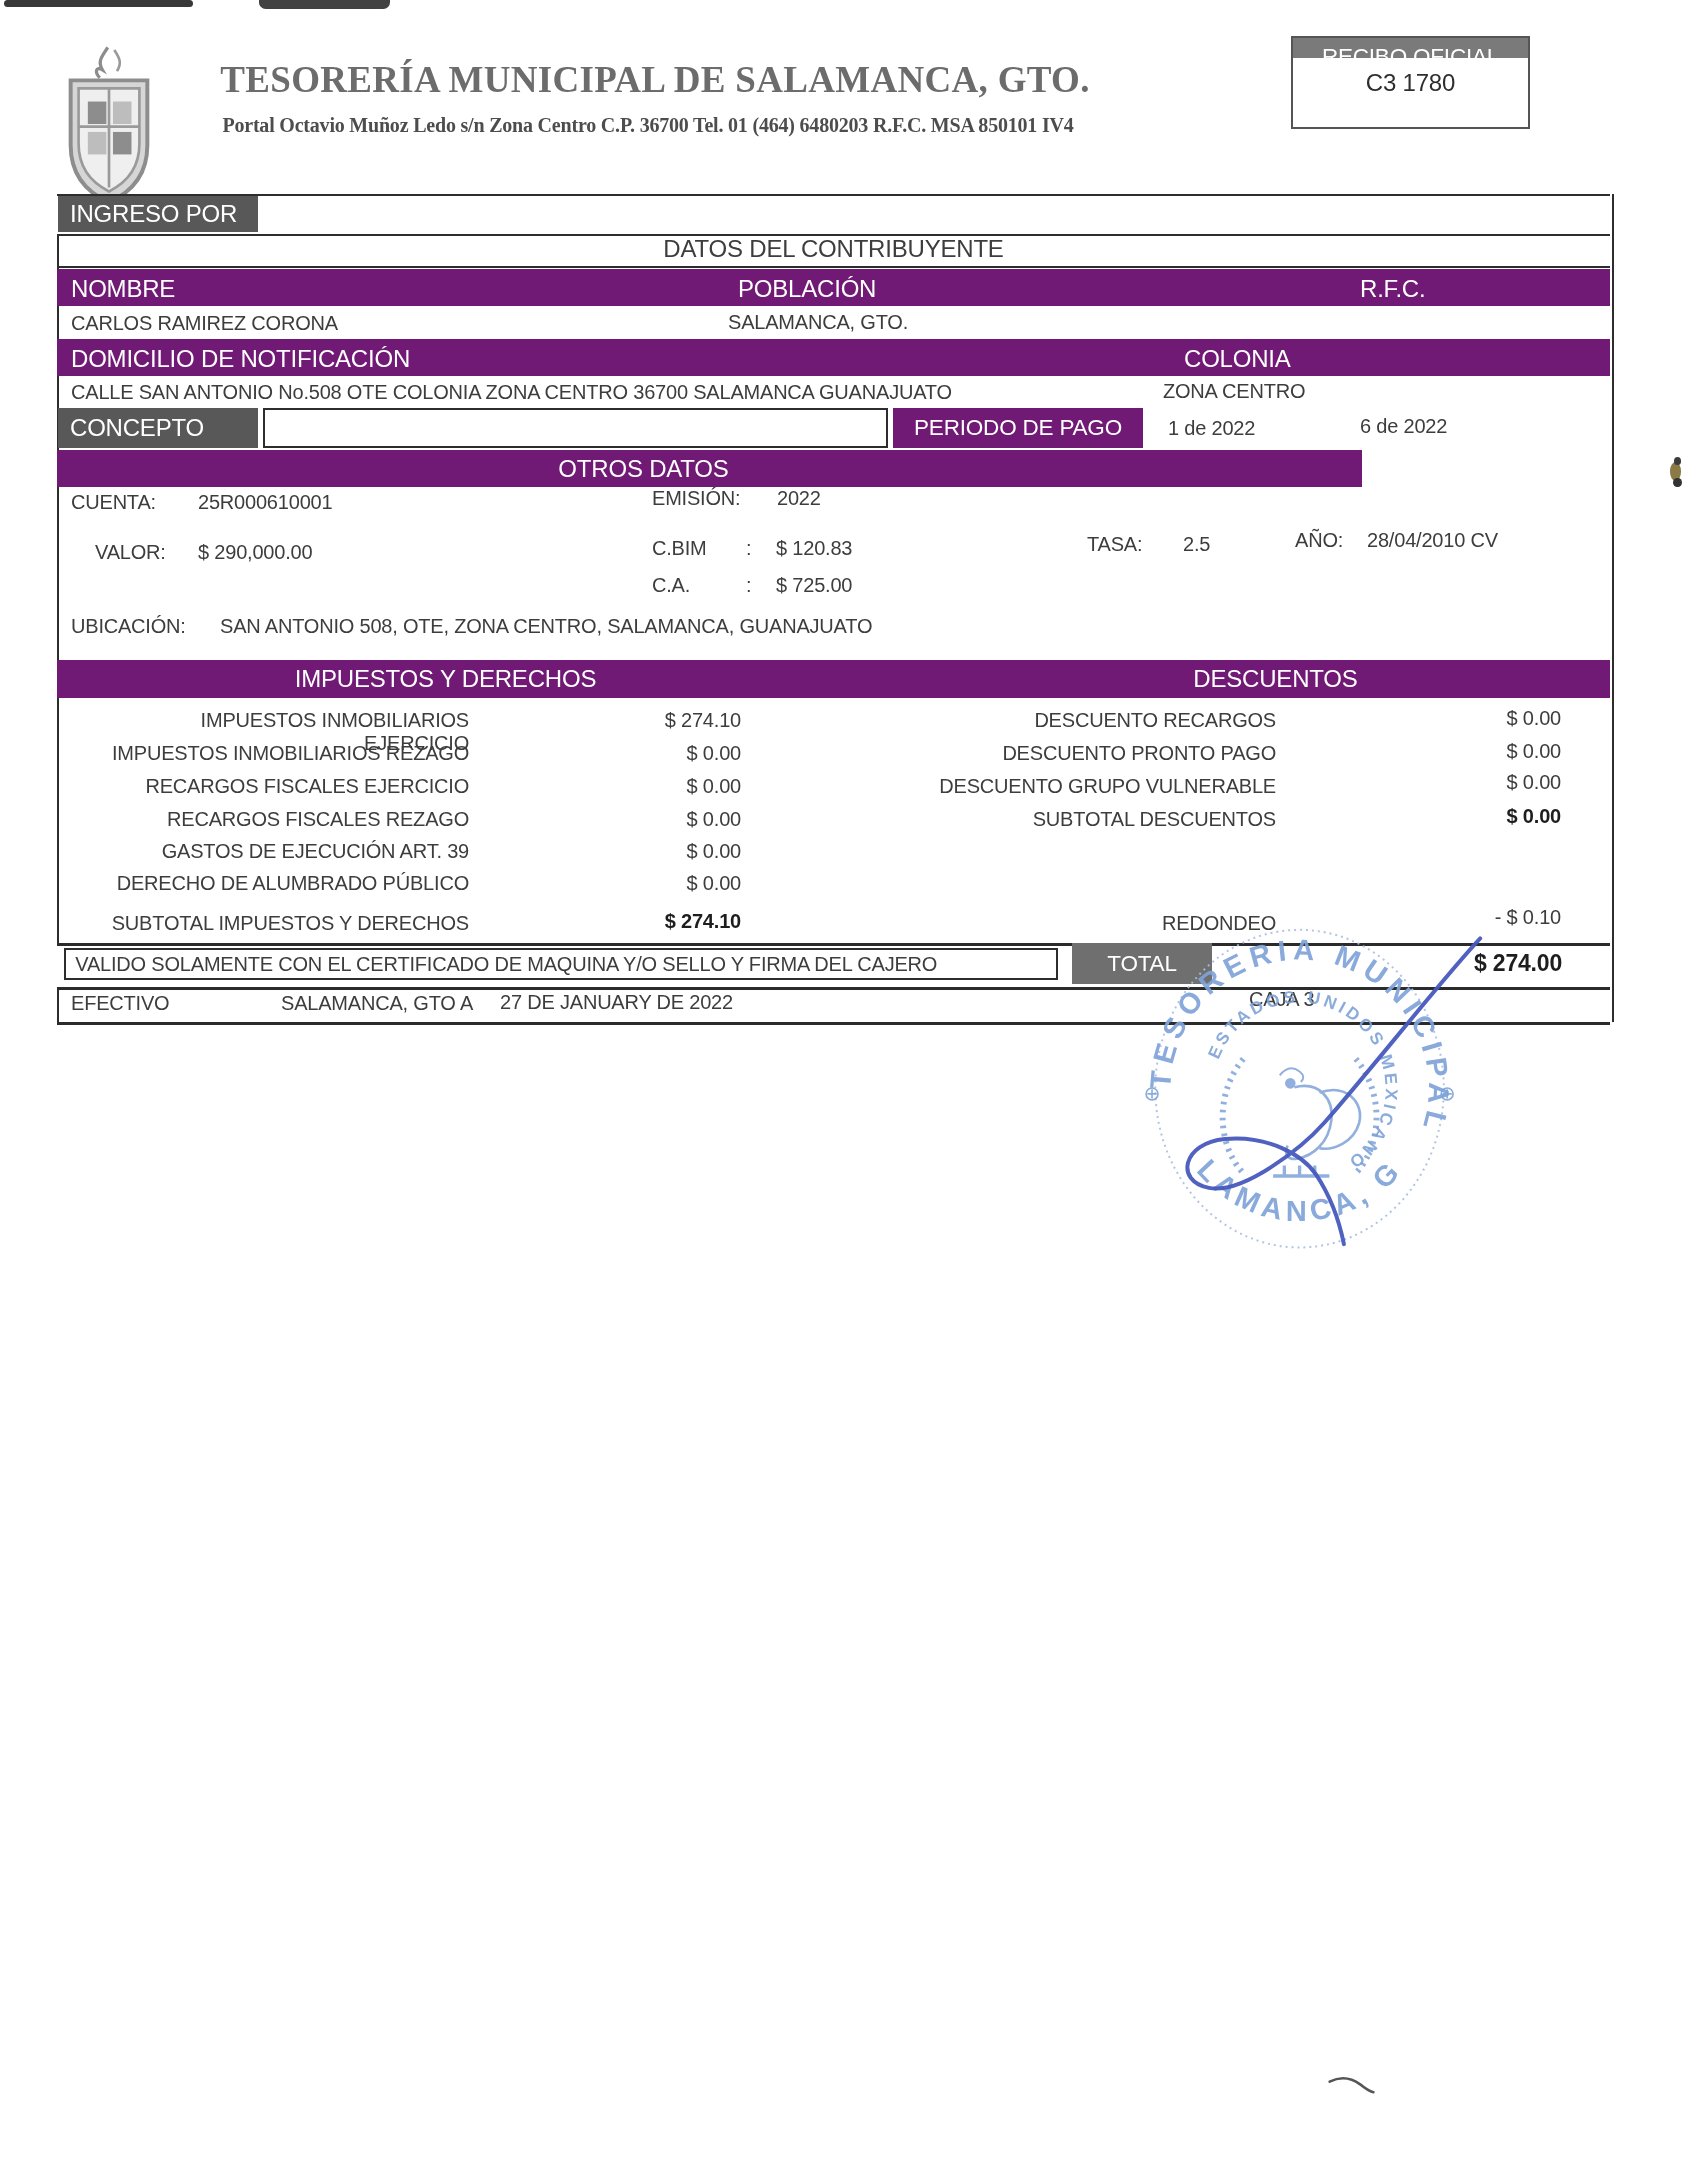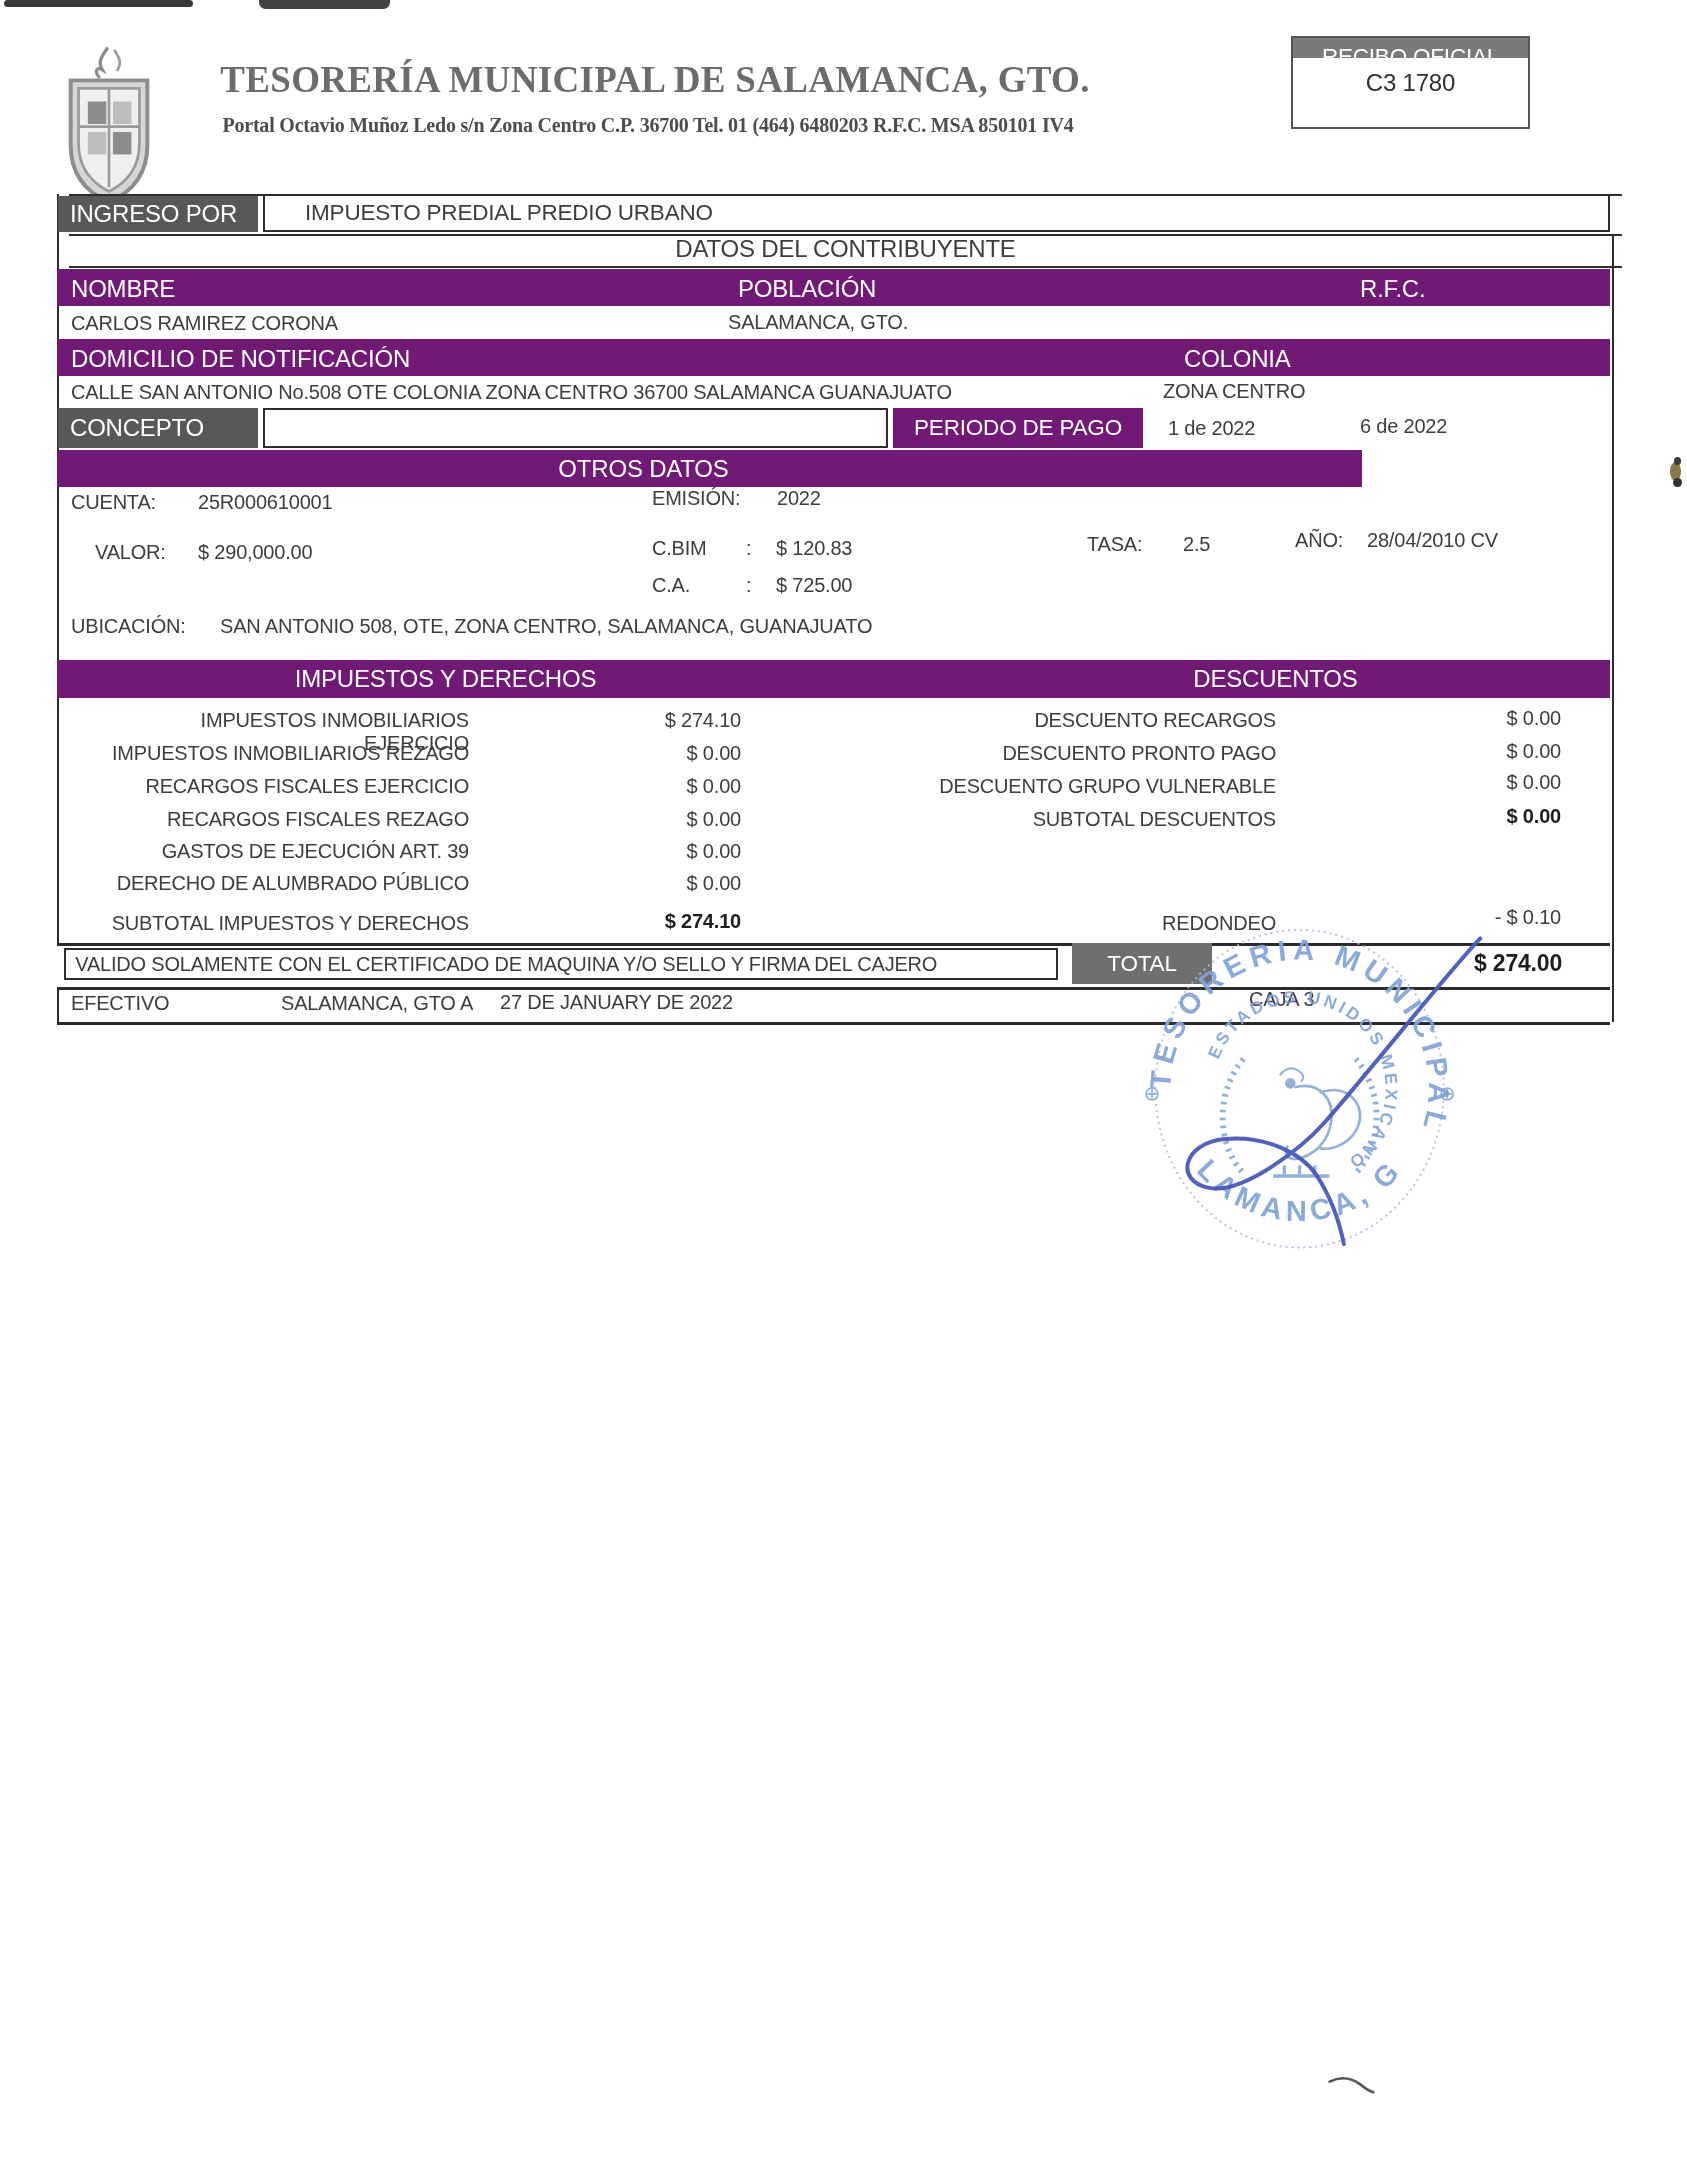--- a/index.html
+++ b/index.html
@@ -66,9 +66,6 @@
 
   <div class="abs row-line-t row-line-b" style="left:57px;top:194px;width:1553px;height:38px;background:#fff;"></div>
   <div class="abs darkbox white t36" style="left:58px;top:196px;width:200px;height:36px;line-height:36px;padding-left:12px;box-sizing:border-box;">INGRESO POR</div>
-  <div class="abs cell" style="left:263px;top:194px;width:1347px;height:38px;">
-    <span class="t34" style="display:block;line-height:33px;padding-left:40px;">IMPUESTO PREDIAL PREDIO URBANO</span>
-  </div>
 
   <div class="abs row-line-b center t36" style="left:57px;top:232px;width:1553px;height:34px;line-height:34px;">DATOS DEL CONTRIBUYENTE</div>
 

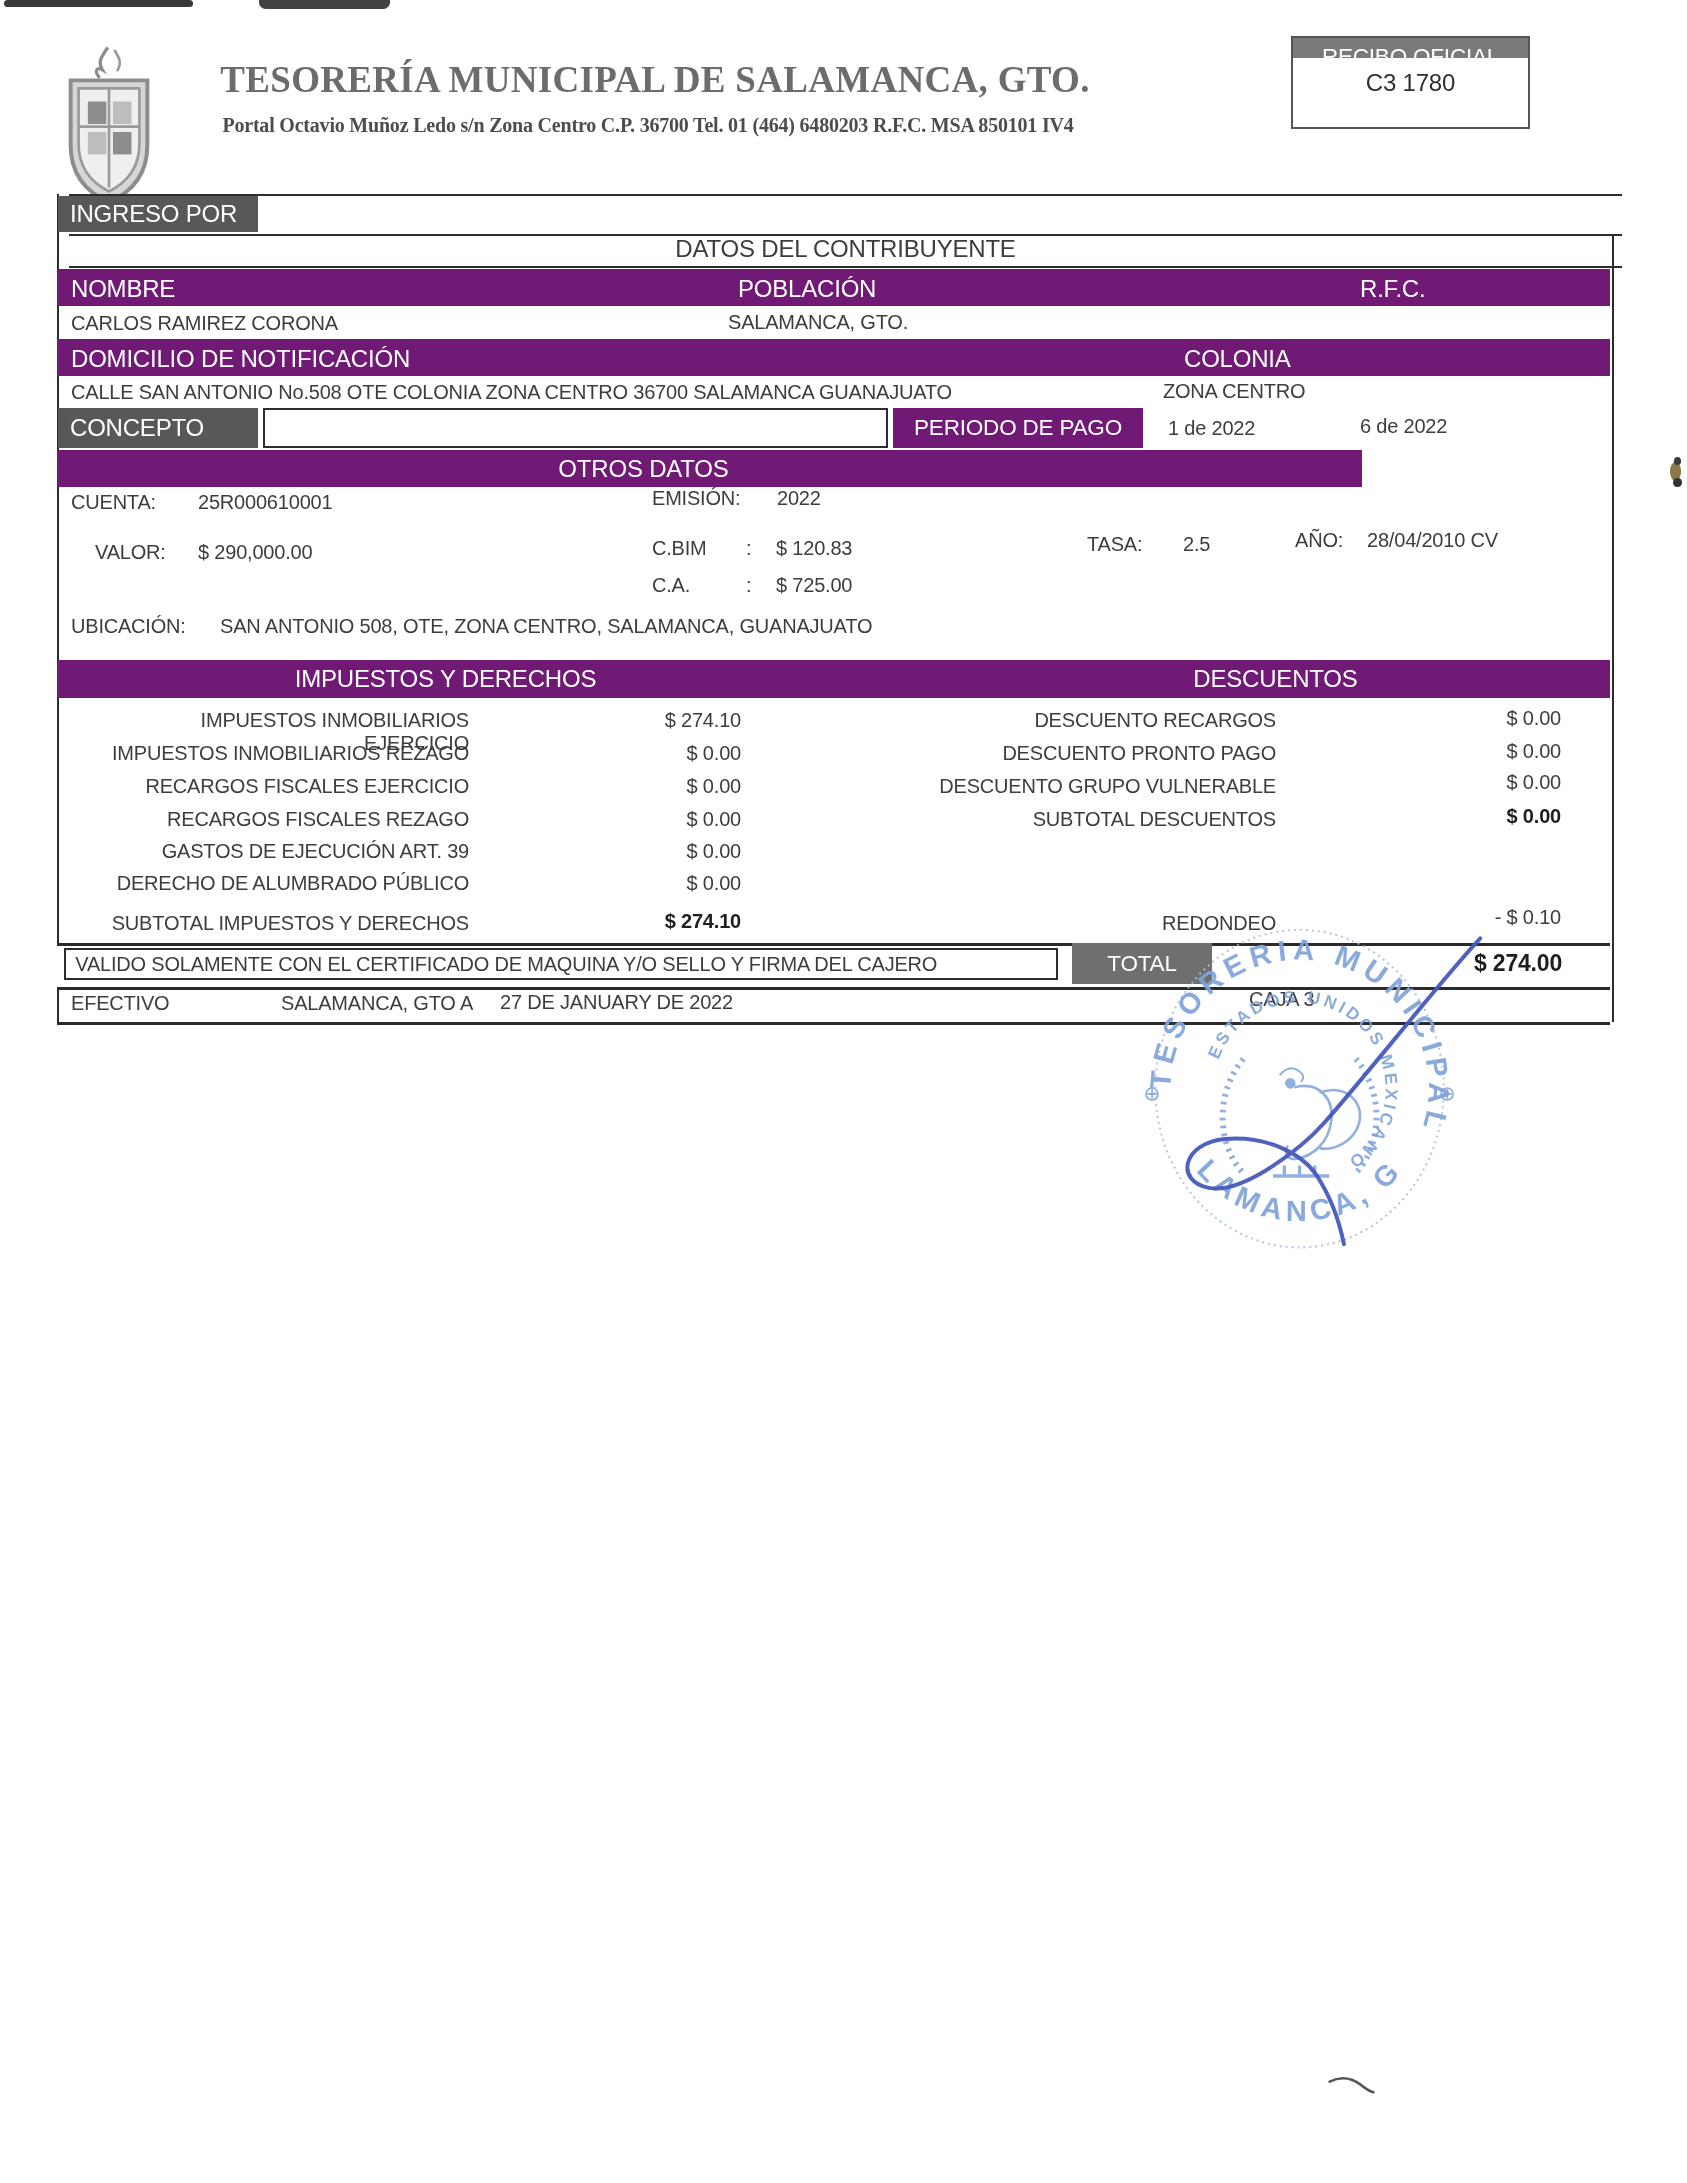--- a/index.html
+++ b/index.html
@@ -16,7 +16,7 @@
   .darkbox{background:#585858;}
   .frame{border-left:2.6px solid #2d2d2d; border-right:2.6px solid #2d2d2d; pointer-events:none;}
   .row-line-t{border-top:2.6px solid #2d2d2d;}
-  .row-line-b{border-bottom:2.6px solid #2d2d2d;margin-left:12px;}
+  .row-line-b{border-bottom:2.6px solid #2d2d2d;}
   .thick-t{border-top:3.3px solid #2b2b2b;}
   .thick-b{border-bottom:3.3px solid #2b2b2b;}
   .cell{border:2px solid #2d2d2d; background:#fff; box-sizing:border-box;}

